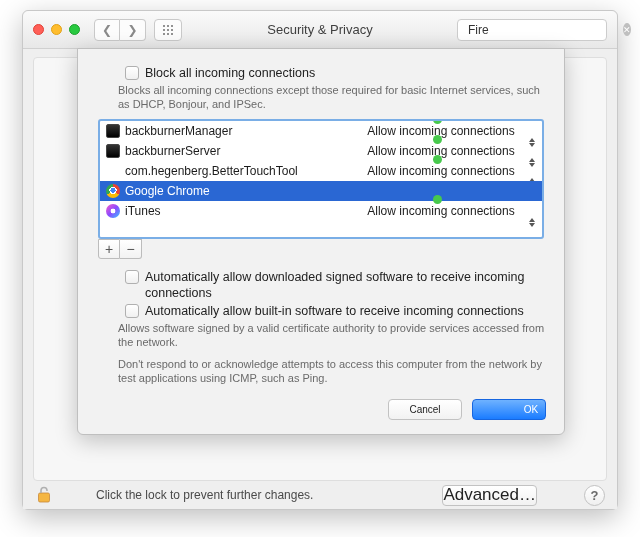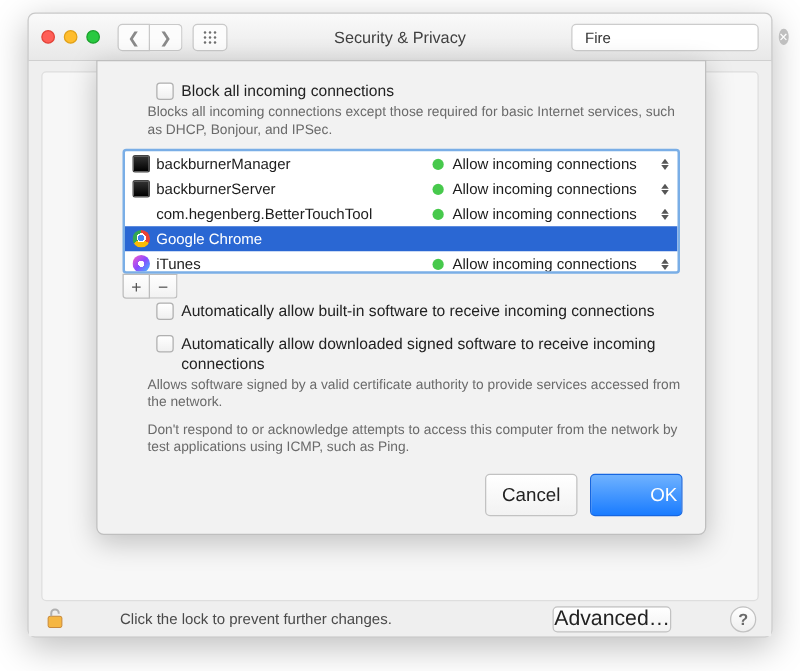--- a/index.html
+++ b/index.html
@@ -34,7 +34,7 @@
   .checklabel { font-size: 12.5px; color: #222; margin-left: 6px; line-height: 16px; }
   .helptext { font-size: 11px; color: #6a6a6a; margin: 2px 0 8px 26px; line-height: 14px; }
 
-  .listbox { margin: 6px 6px 0 6px; border: 2px solid #7aaee6; border-radius: 3px; background: #fff; height: 100px; overflow: hidden; }
+  .listbox { margin: 6px 6px 0 6px; border: 2px solid #7aaee6; border-radius: 3px; background: #fff; height: 120px; overflow: hidden; }
   .listrow { display: flex; align-items: center; height: 20px; padding: 0 6px; font-size: 12px; color: #1c1c1c; position: relative; }
   .listrow.sel { background: #2a67d3; color: #fff; }
   .appicon { width: 14px; height: 14px; border-radius: 2px; flex-shrink: 0; margin-right: 5px; display:flex; align-items:center; justify-content:center; }

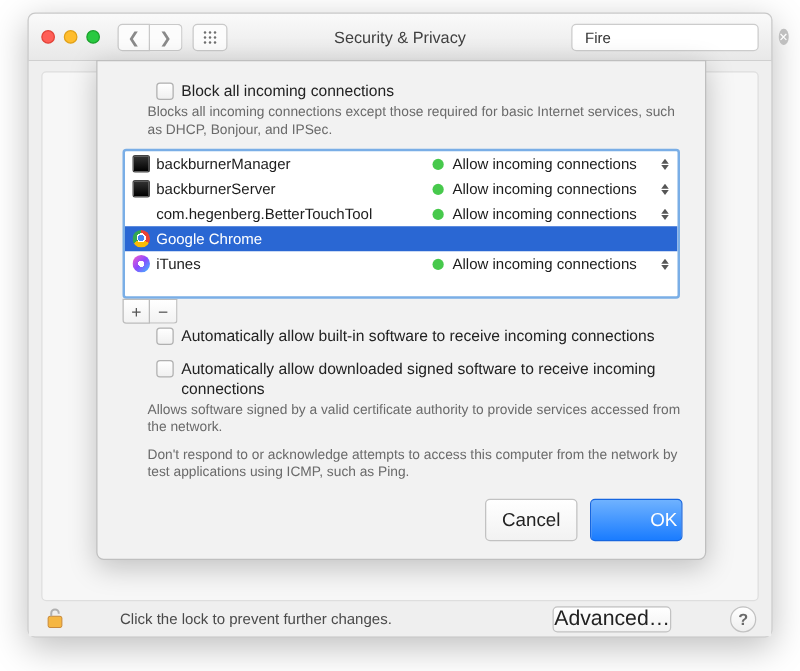--- a/index.html
+++ b/index.html
@@ -42,7 +42,7 @@
   .ic-chrome { background: radial-gradient(circle at 50% 45%, #4285f4 0 25%, #fff 25% 35%, transparent 35%), conic-gradient(#ea4335 0 120deg, #fbbc05 120deg 240deg, #34a853 240deg 360deg); border-radius: 50%; }
   .ic-itunes { background: radial-gradient(circle at 50% 50%, #fff 0 25%, transparent 26%), linear-gradient(135deg,#fb5bca,#8a4bff,#37c6ff); border-radius: 50%; }
   .appname { flex: 1; white-space: nowrap; overflow: hidden; text-overflow: ellipsis; }
-  .state { display: flex; align-items: center; width: 190px; }
+  .state { display: flex; align-items: center; width: 190px; flex-direction: column; }
   .dot { width: 9px; height: 9px; border-radius: 50%; margin-right: 7px; flex-shrink: 0; }
   .dgrn { background: #47c94c; }
   .dred { background: #e64430; }

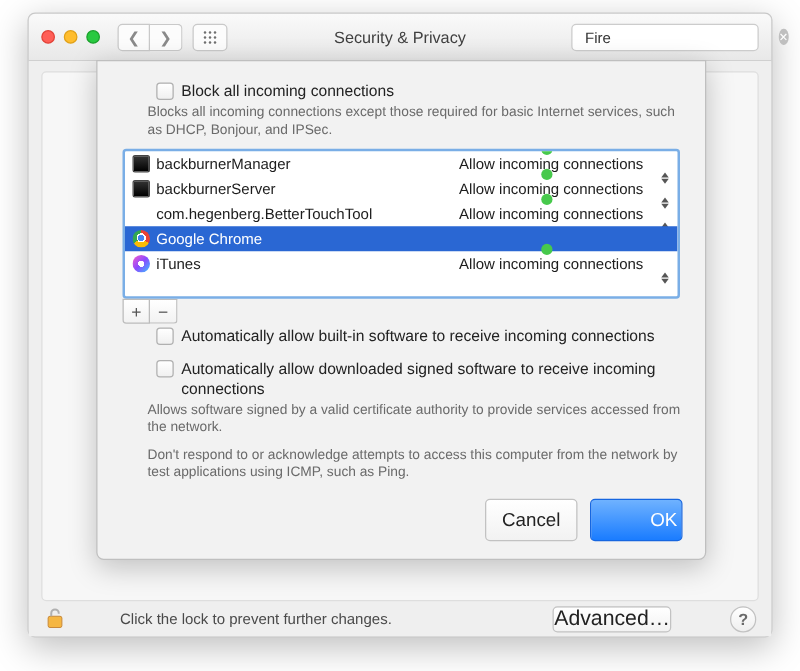--- a/index.html
+++ b/index.html
@@ -166,14 +166,14 @@
         <div class="sqbtn">−</div>
       </div>
 
+      <div class="checkrow" style="margin-top:10px">
+        <div class="checkbox"></div>
+        <div class="checklabel">Automatically allow downloaded signed software to receive incoming connections</div>
+      </div>
+
       <div class="checkrow" style="margin-top:2px">
         <div class="checkbox"></div>
         <div class="checklabel">Automatically allow built-in software to receive incoming connections</div>
-      </div>
-
-      <div class="checkrow" style="margin-top:10px">
-        <div class="checkbox"></div>
-        <div class="checklabel">Automatically allow downloaded signed software to receive incoming connections</div>
       </div>
       <div class="helptext">Allows software signed by a valid certificate authority to provide services accessed from the network.</div>
 

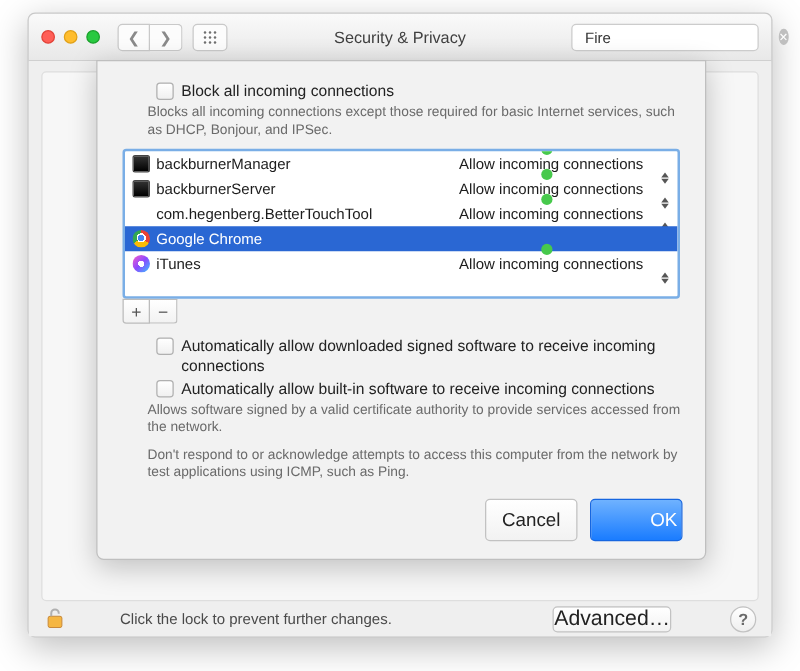--- a/index.html
+++ b/index.html
@@ -59,7 +59,7 @@
   .sqbtn:last-child { border-radius: 0 0 3px 0; border-left: none; }
 
   .sheetbtns { display: flex; justify-content: flex-end; gap: 10px; margin-top: 14px; padding-right: 4px; }
-  .pushbtn { min-width: 74px; height: 34px; border-radius: 4px; font-size: 15px; border: 1px solid #c2c2c2; background: linear-gradient(#fff,#f2f2f2); display: flex; align-items: center; justify-content: center; color: #222; }
+  .pushbtn { min-width: 74px; height: 21px; border-radius: 4px; font-size: 10px; border: 1px solid #c2c2c2; background: linear-gradient(#fff,#f2f2f2); display: flex; align-items: center; justify-content: center; color: #222; }
   .pushbtn.default { background: linear-gradient(#6fb2ff,#1a7cff); border: 1px solid #1666e0; color: #fff; padding-left: 44px; }
 
   .bottombar { height: 28px; display: flex; align-items: center; padding: 0 12px 0 14px; position: relative; gap: 37px; }

